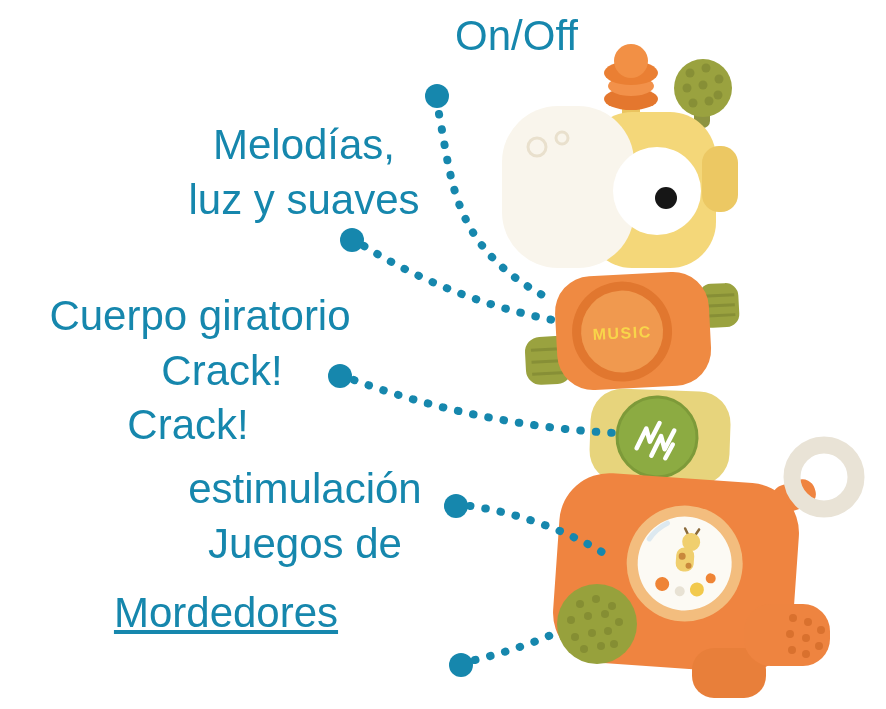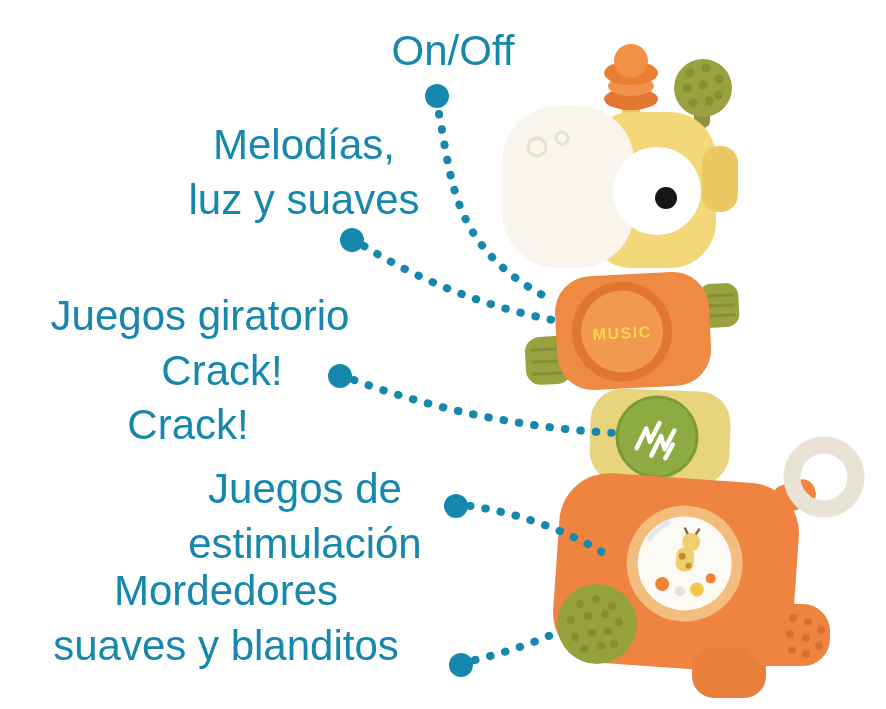--- a/index.html
+++ b/index.html
@@ -169,7 +169,7 @@
     </g>
   </svg>
 
-  <div class="label" style="left:328px;top:24px;width:250px;">
+  <div class="label" style="left:328px;top:9px;width:250px;text-align:right;">
     <div class="line">On/Off</div>
   </div>
 

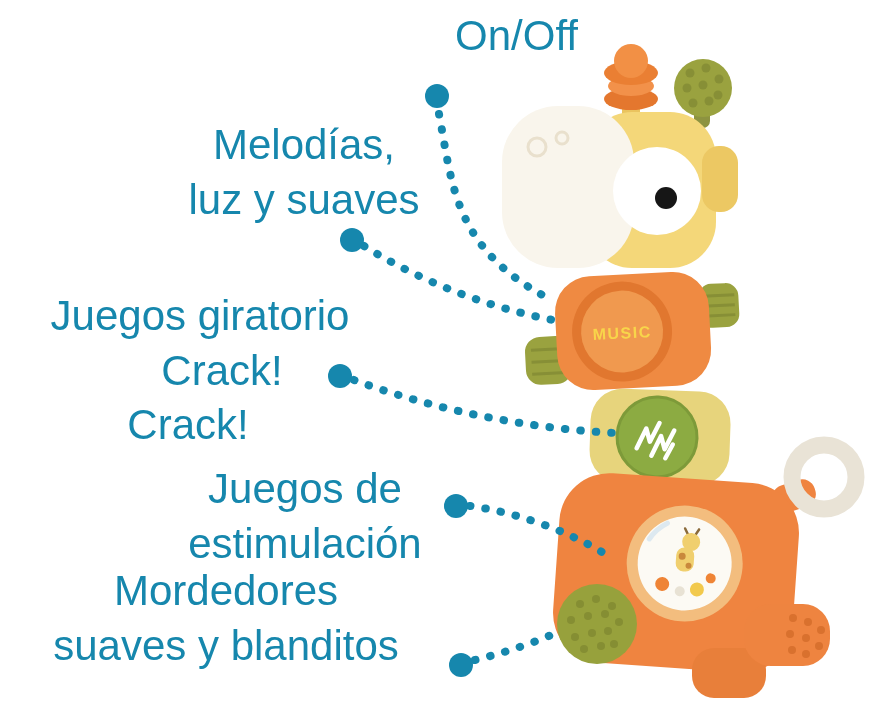--- a/index.html
+++ b/index.html
@@ -179,7 +179,7 @@
   </div>
 
   <div class="label" style="left:0px;top:289px;width:400px;">
-    <div class="line">Juegos giratorio</div>
+    <div class="line">Cuerpo giratorio</div>
     <div class="line" style="left:22px;">Crack!</div>
     <div class="line" style="left:-12px;">Crack!</div>
   </div>

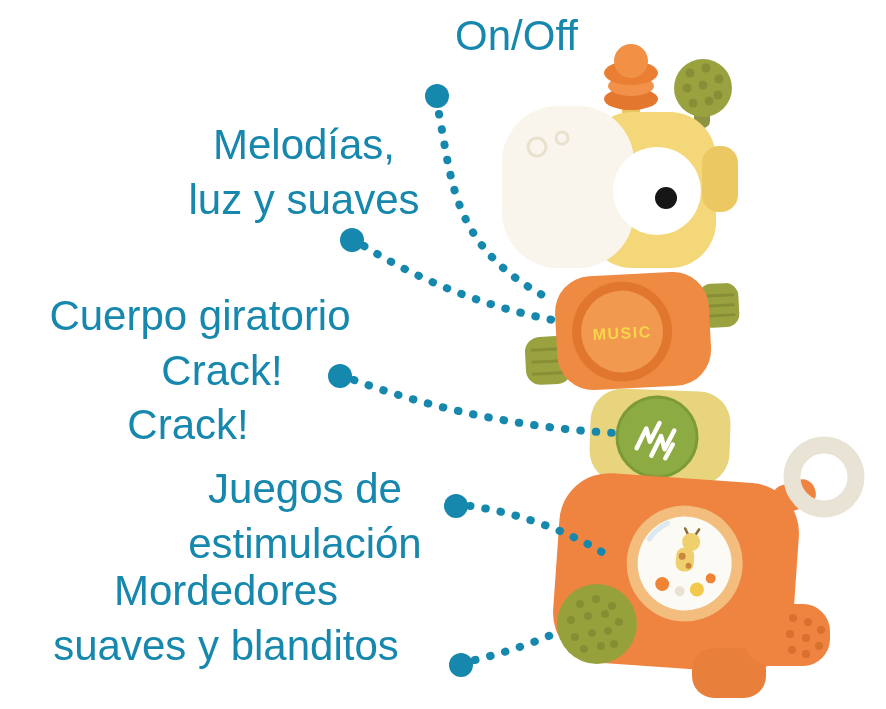--- a/index.html
+++ b/index.html
@@ -185,8 +185,8 @@
   </div>
 
   <div class="label" style="left:155px;top:462px;width:300px;">
+    <div class="line">estimulación</div>
     <div class="line">Juegos de</div>
-    <div class="line">estimulación</div>
   </div>
 
   <div class="label" style="left:20px;top:564px;width:412px;">

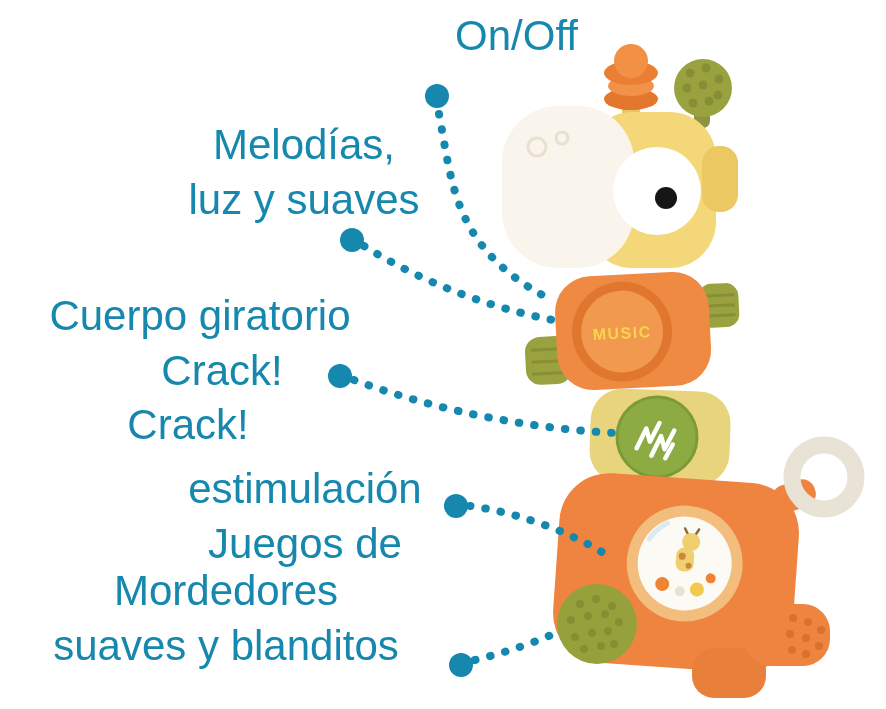--- a/index.html
+++ b/index.html
@@ -189,7 +189,7 @@
     <div class="line">Juegos de</div>
   </div>
 
-  <div class="label" style="left:20px;top:564px;width:412px;">
+  <div class="label" style="left:20px;top:586px;width:412px;text-decoration:underline;">
     <div class="line">Mordedores</div>
     <div class="line">suaves y blanditos</div>
   </div>

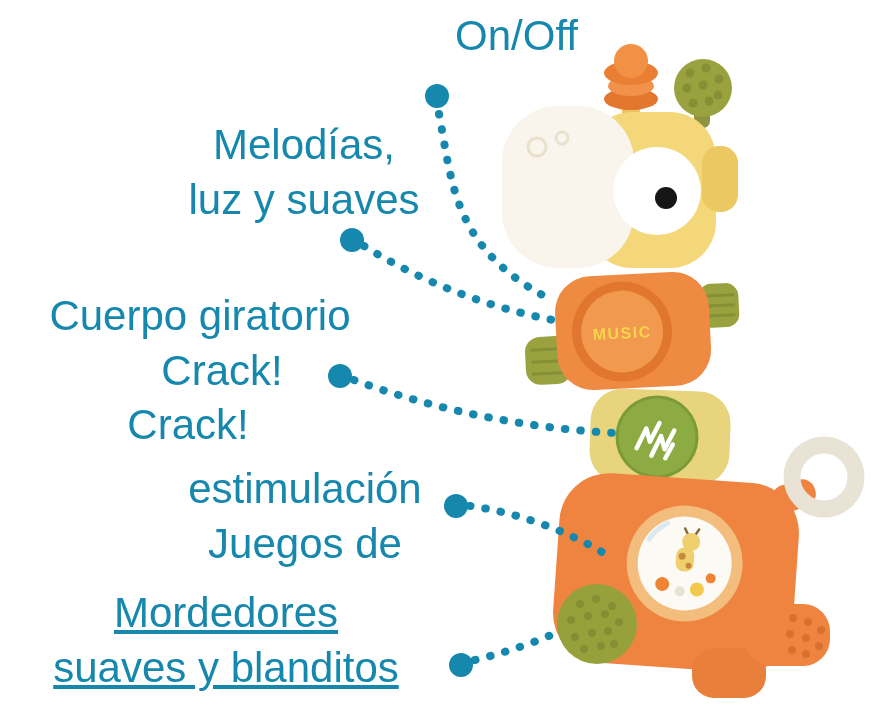--- a/index.html
+++ b/index.html
@@ -191,7 +191,6 @@
 
   <div class="label" style="left:20px;top:586px;width:412px;text-decoration:underline;">
     <div class="line">Mordedores</div>
-    <div class="line">suaves y blanditos</div>
   </div>
 
 </div>

